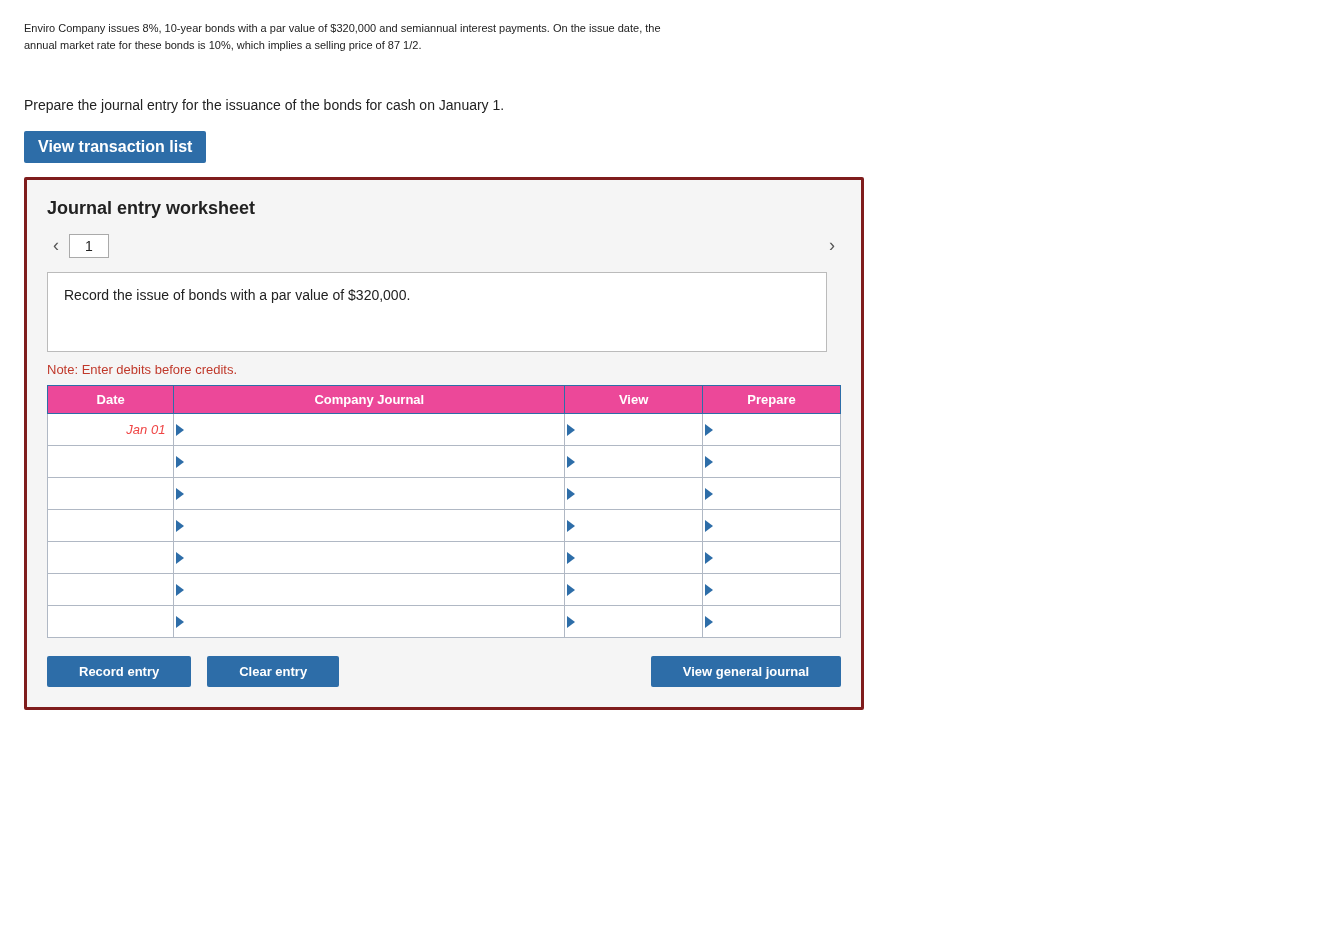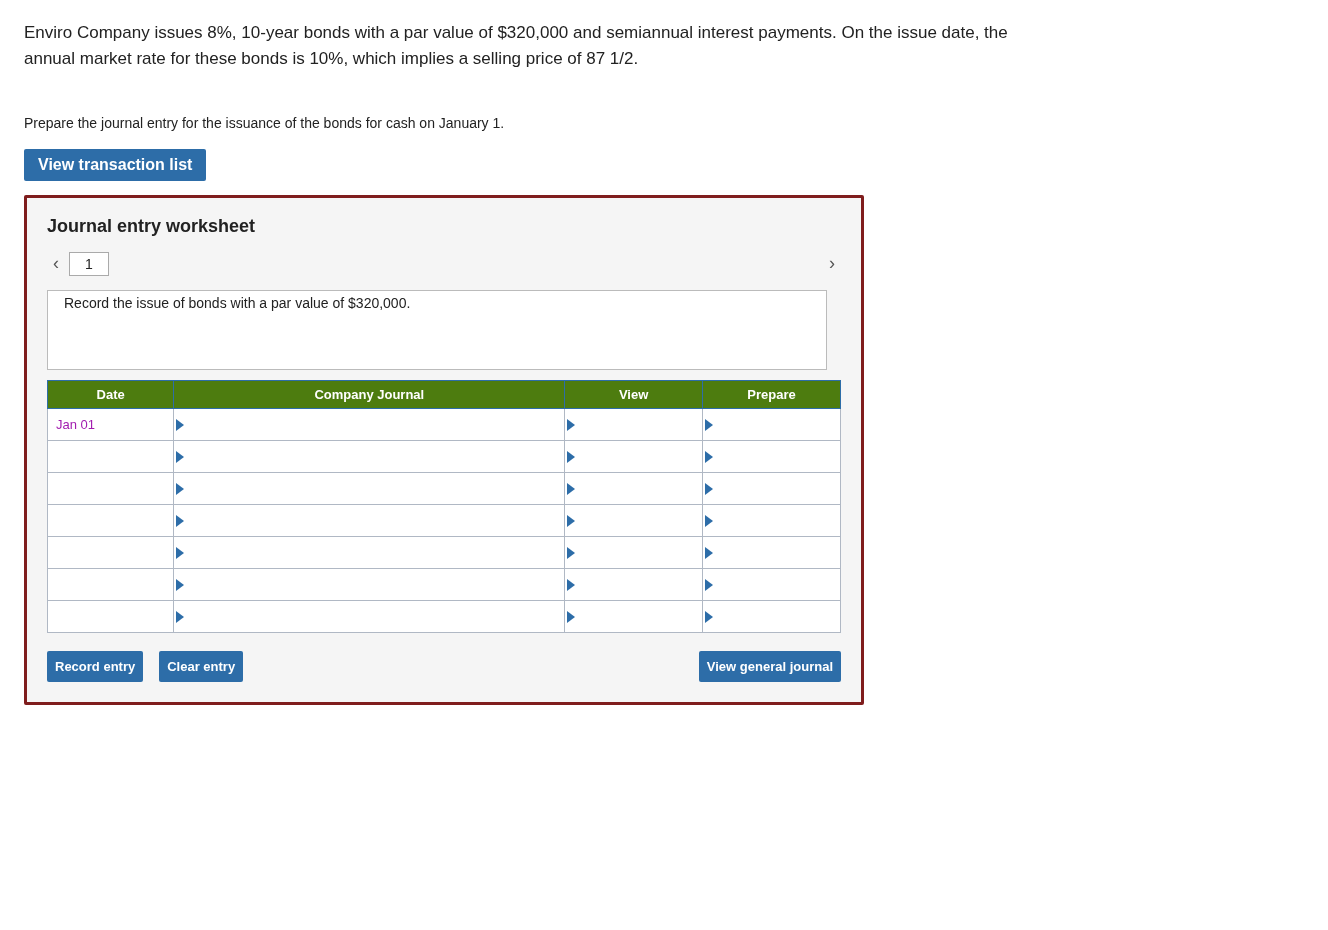--- a/index.html
+++ b/index.html
@@ -17,7 +17,7 @@
       min-height: 930px;
     }
     .intro-text {
-      font-size: 17px;
+      font-size: 11px;
       line-height: 1.5;
       margin-bottom: 12px;
       max-width: 1100px;

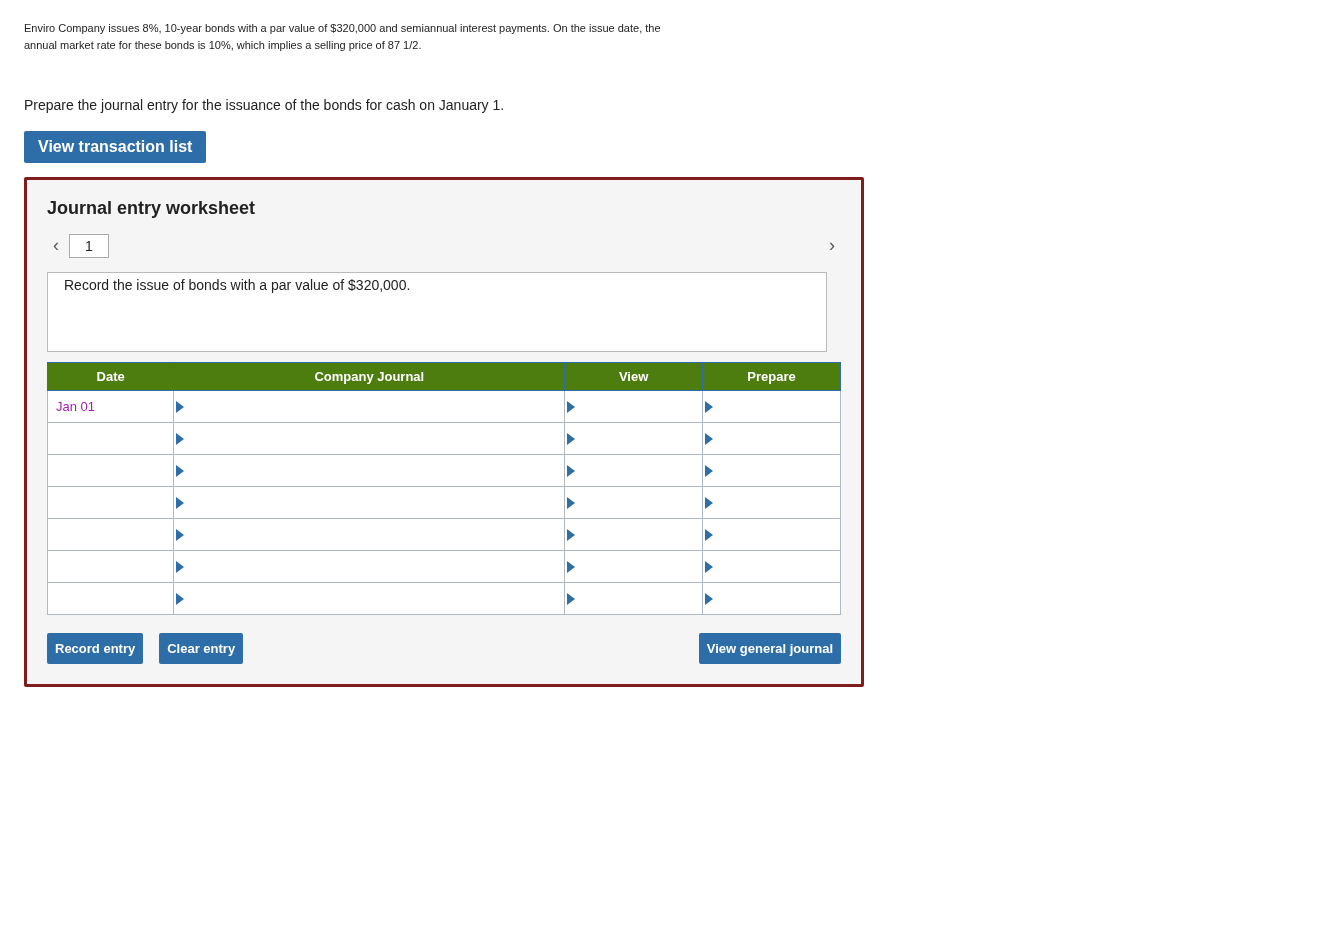--- a/index.html
+++ b/index.html
@@ -78,7 +78,7 @@
     .description-box {
       background: #fff;
       border: 1px solid #bbb;
-      padding: 4px 16px;
+      padding: 14px 16px;
       font-size: 14px;
       margin-bottom: 10px;
       min-height: 80px;

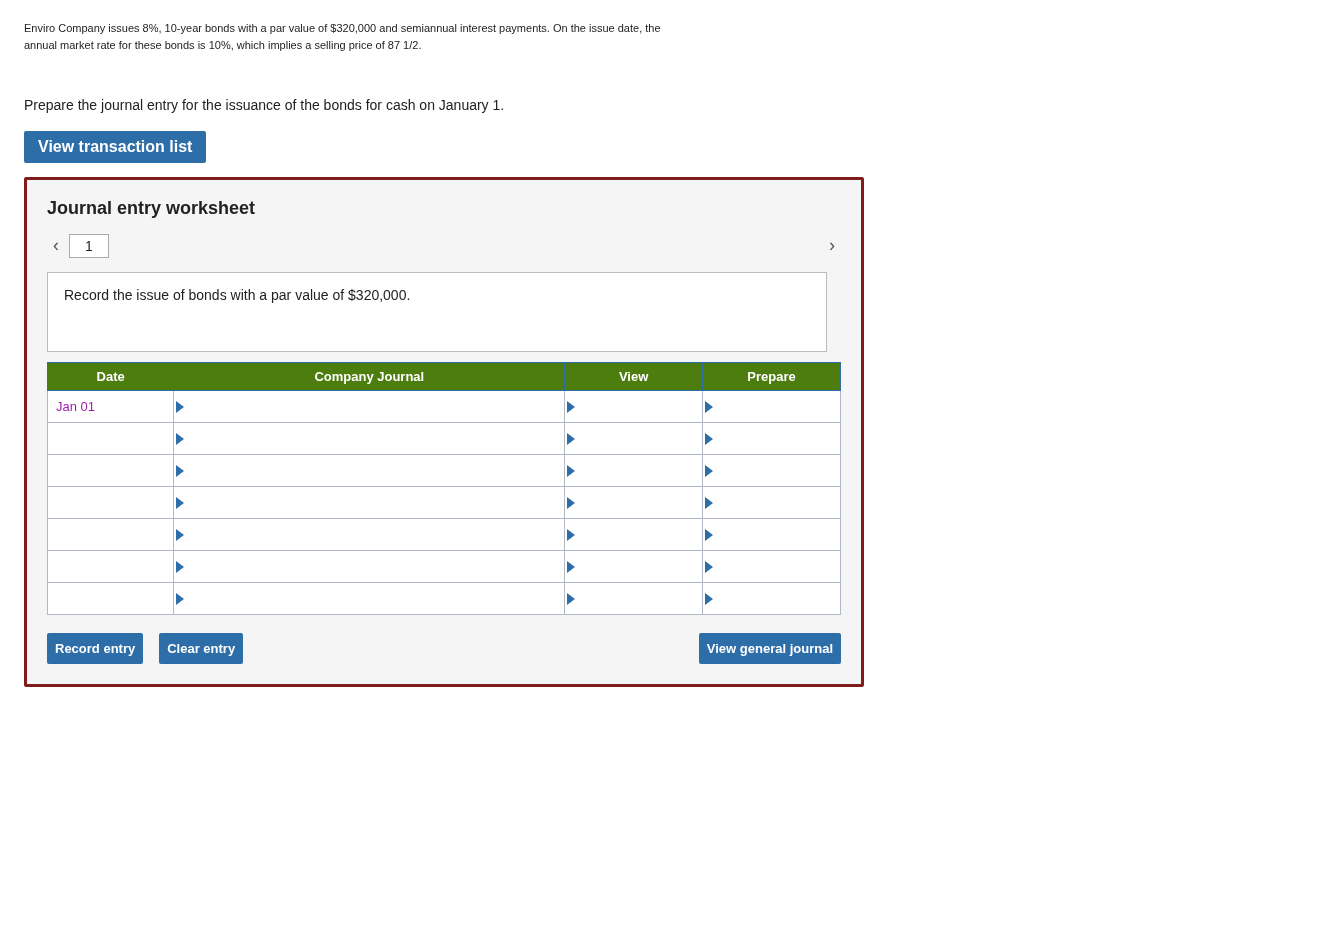--- a/index.html
+++ b/index.html
@@ -214,6 +214,7 @@
 
   <div class="description-box">Record the issue of bonds with a par value of $320,000.</div>
 
+  <p class="note-text">Note: Enter debits before credits.</p>
 
   <table class="journal-table">
     <thead>

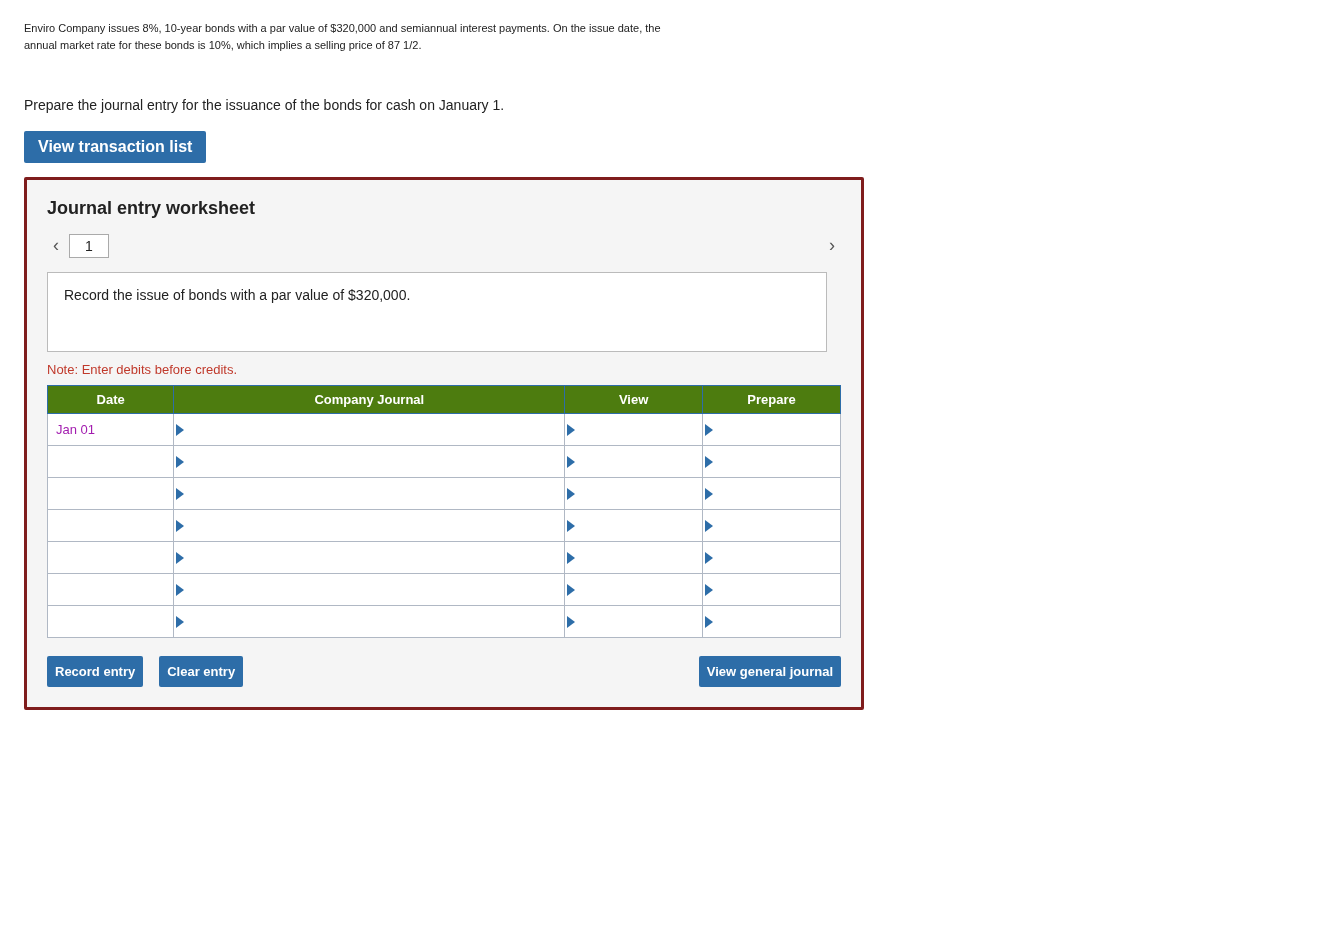--- a/index.html
+++ b/index.html
@@ -95,7 +95,7 @@
       margin-bottom: 18px;
     }
     .journal-table thead tr th {
-      background: #4d7c0f;
+      background: #ec4899;
       color: #fff;
       font-size: 13px;
       font-weight: bold;

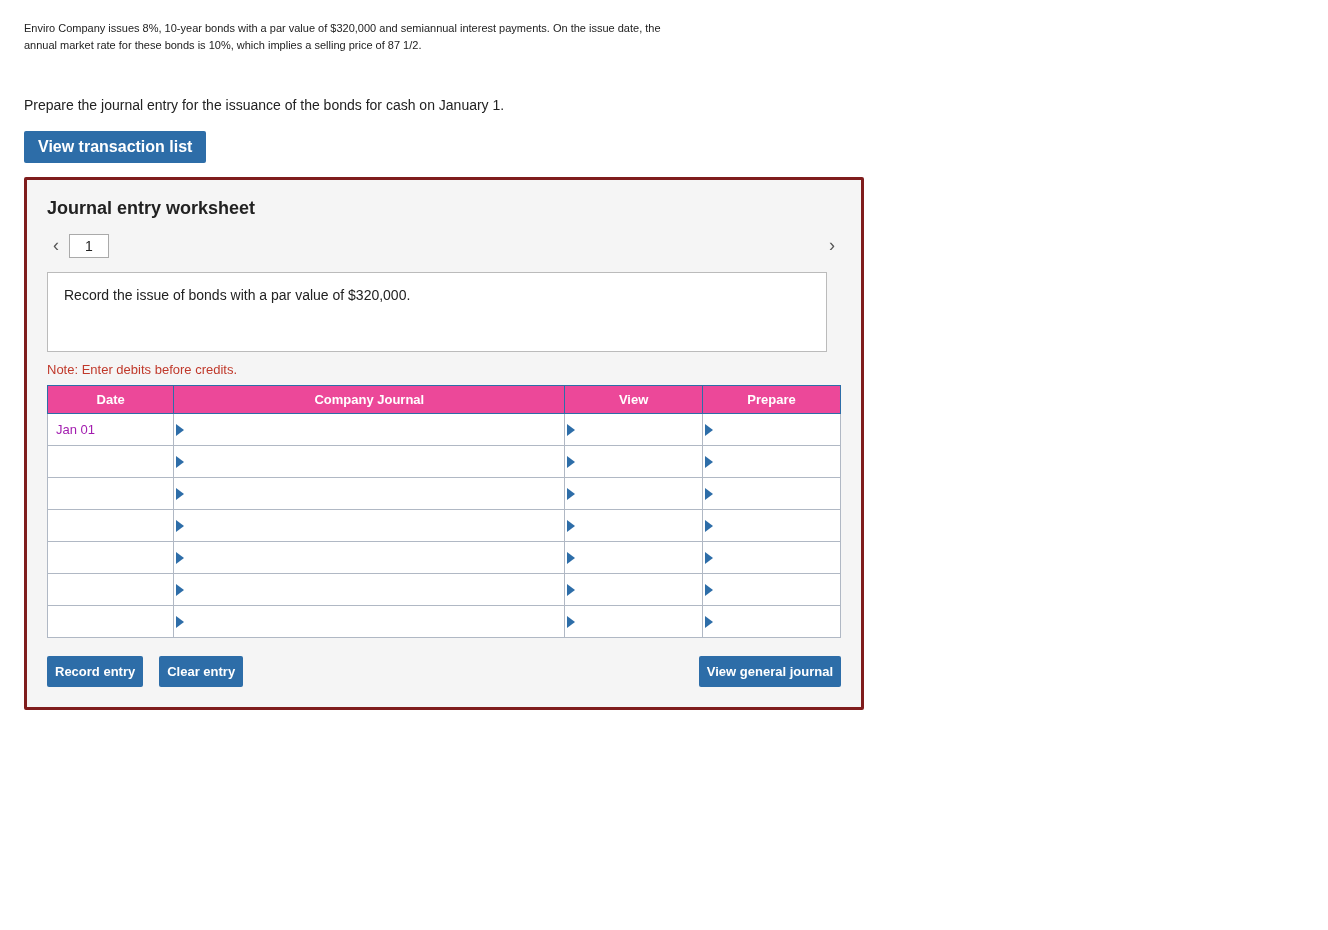--- a/index.html
+++ b/index.html
@@ -124,8 +124,9 @@
       position: relative;
     }
     .journal-table tbody tr td.date-cell {
-      text-align: left;
-      color: #a21caf;
+      text-align: right;
+      color: #ef4444;
+      font-style: italic;
     }
     .journal-table tbody tr td.gj-cell {
       padding-left: 14px;

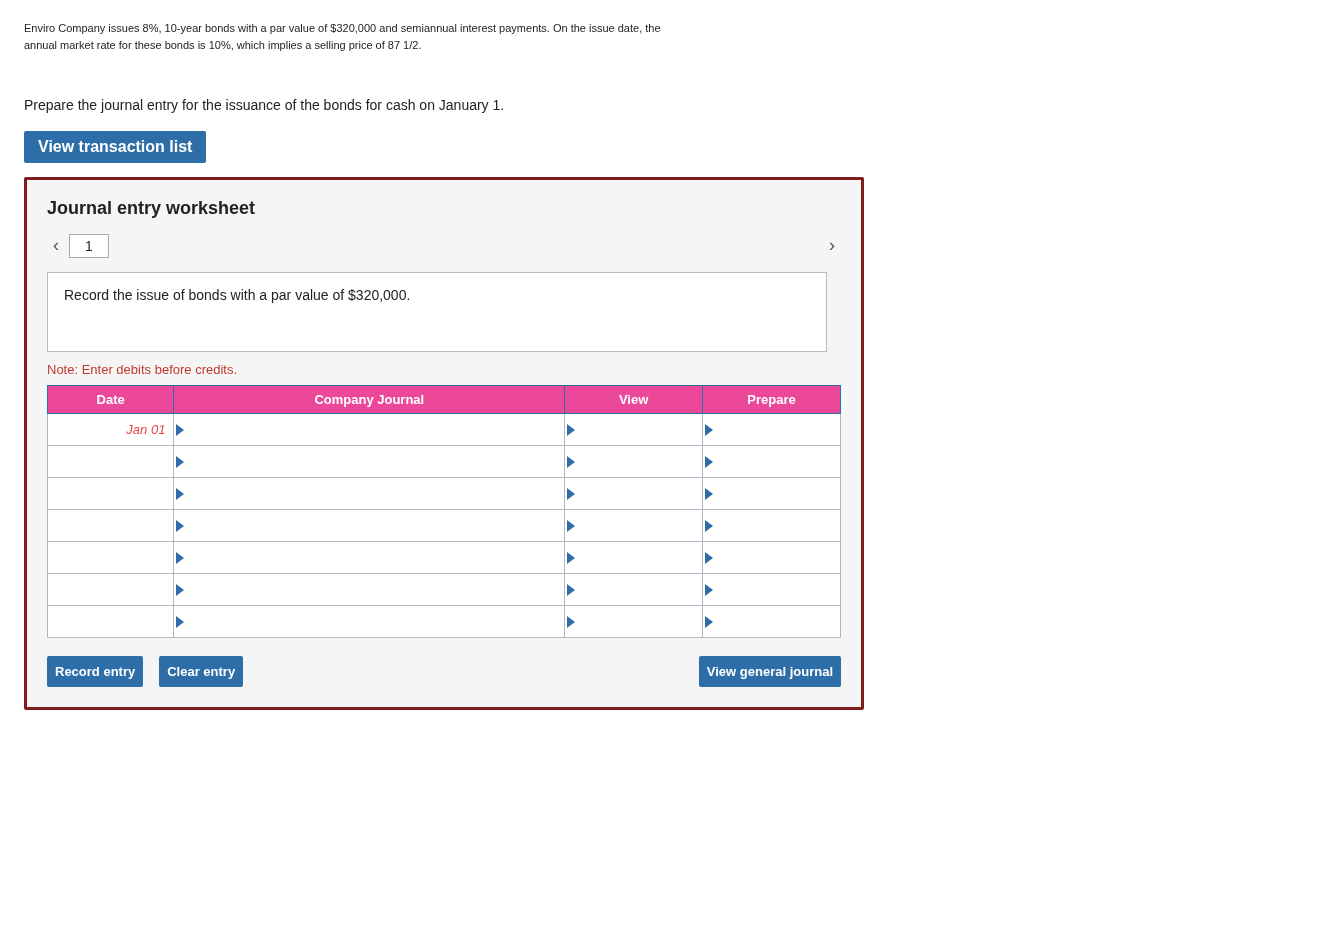--- a/index.html
+++ b/index.html
@@ -179,7 +179,7 @@
       background: #2d6da8;
       color: #fff;
       border: none;
-      padding: 8px 8px;
+      padding: 8px 32px;
       font-size: 13px;
       font-weight: bold;
       cursor: pointer;

